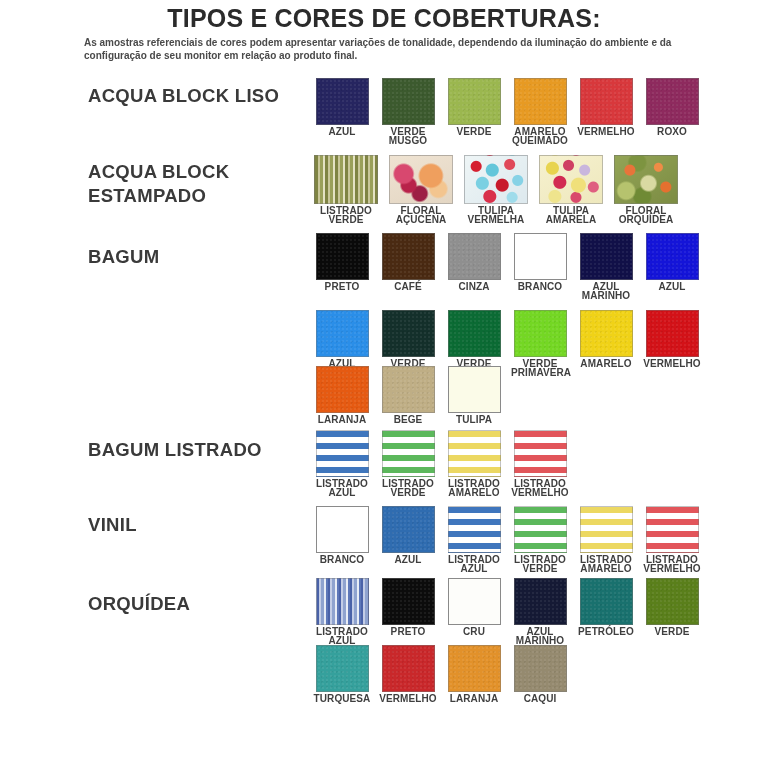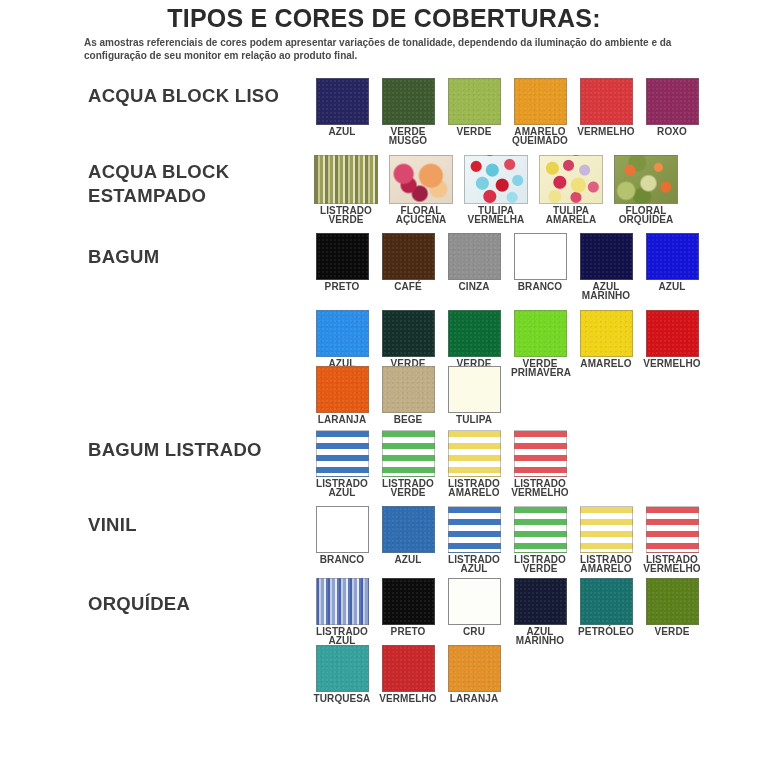--- a/index.html
+++ b/index.html
@@ -310,6 +310,10 @@
           <div class="sw tex" style="background: rgb(226, 145, 42);"></div>
           <div class="cap">LARANJA</div>
         </div>
+        <div class="cell">
+          <div class="sw tex" style="background: rgb(149, 138, 111);"></div>
+          <div class="cap">CAQUI</div>
+        </div>
       </div>
     </div>
 

